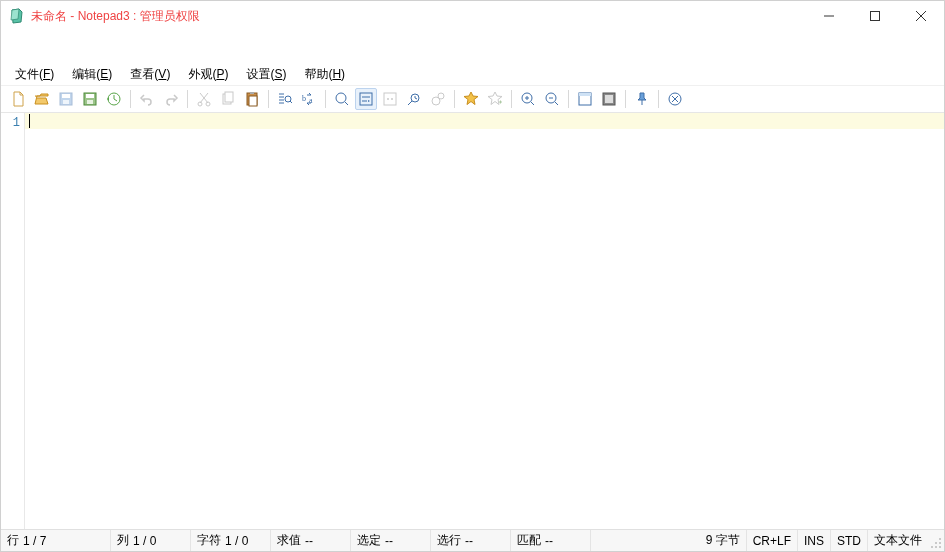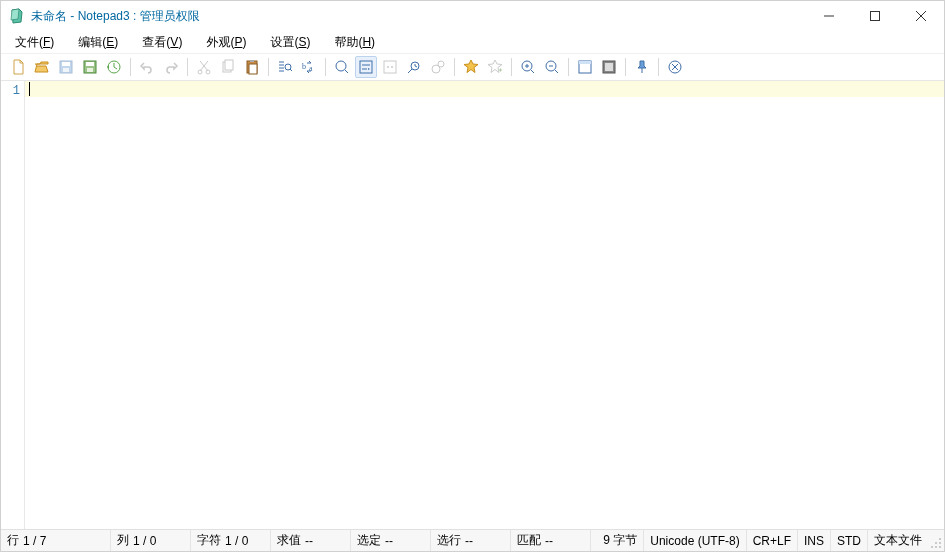--- a/index.html
+++ b/index.html
@@ -21,7 +21,7 @@
     display: flex;
     align-items: center;
     background: #fff;
-    color: #0369a1;
+    color: #ef4444;
   }
   .titlebar .app-icon { width: 16px; height: 16px; margin: 0 6px 0 8px; }
   .titlebar .title-text { flex: 0 0 auto; }

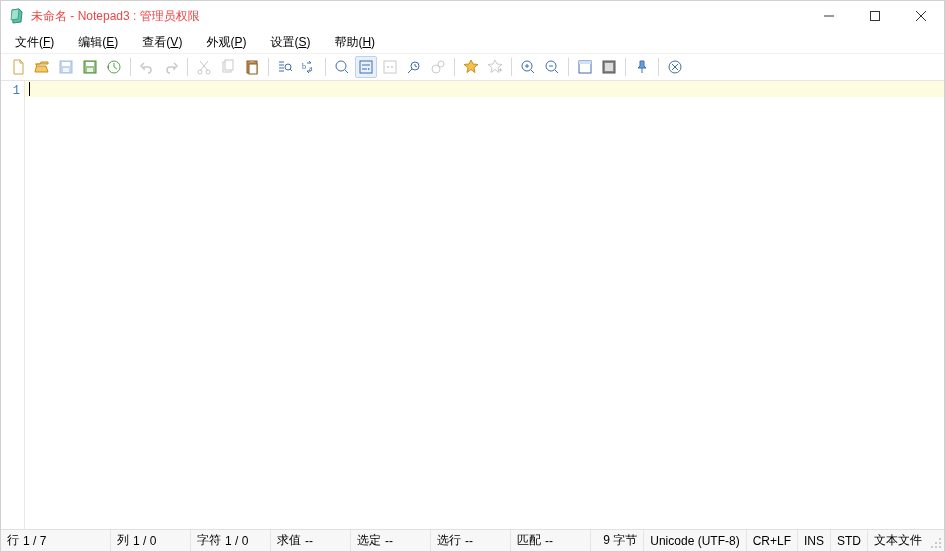--- a/index.html
+++ b/index.html
@@ -38,7 +38,8 @@
     display: flex;
     align-items: flex-end;
     padding: 0 6px;
-    gap: 8px;
+    gap: 2px;
+    margin-top: 32px;
   }
   .menuitem { padding: 2px 8px; }
   .underline-key { text-decoration: underline; }

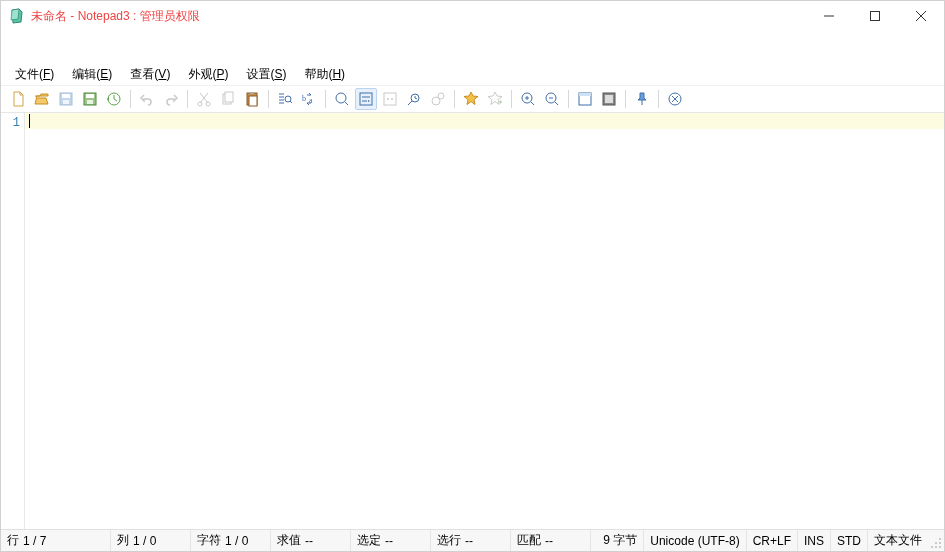--- a/index.html
+++ b/index.html
@@ -384,9 +384,6 @@
       <span>9 字节</span>
     </div>
   <div class="status-cell">
-      <span>Unicode (UTF-8)</span>
-    </div>
-  <div class="status-cell">
       <span>CR+LF</span>
     </div>
   <div class="status-cell">

